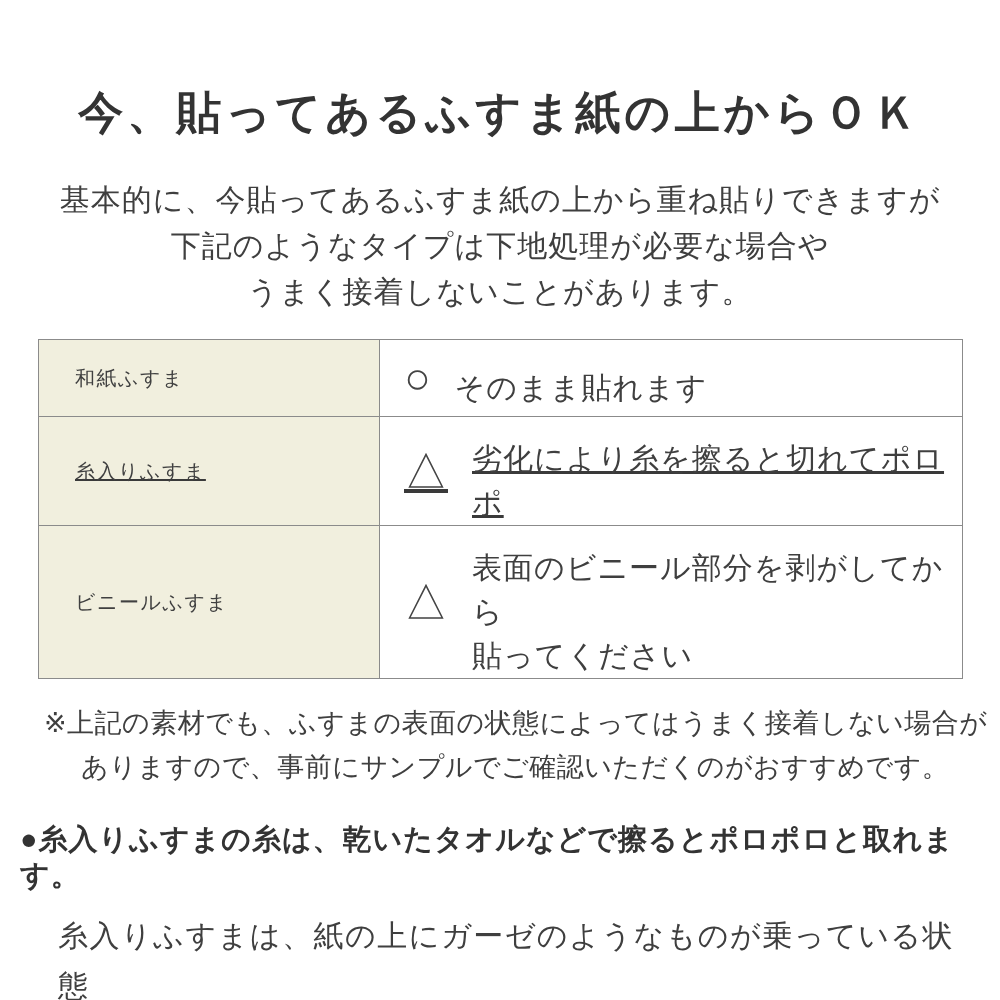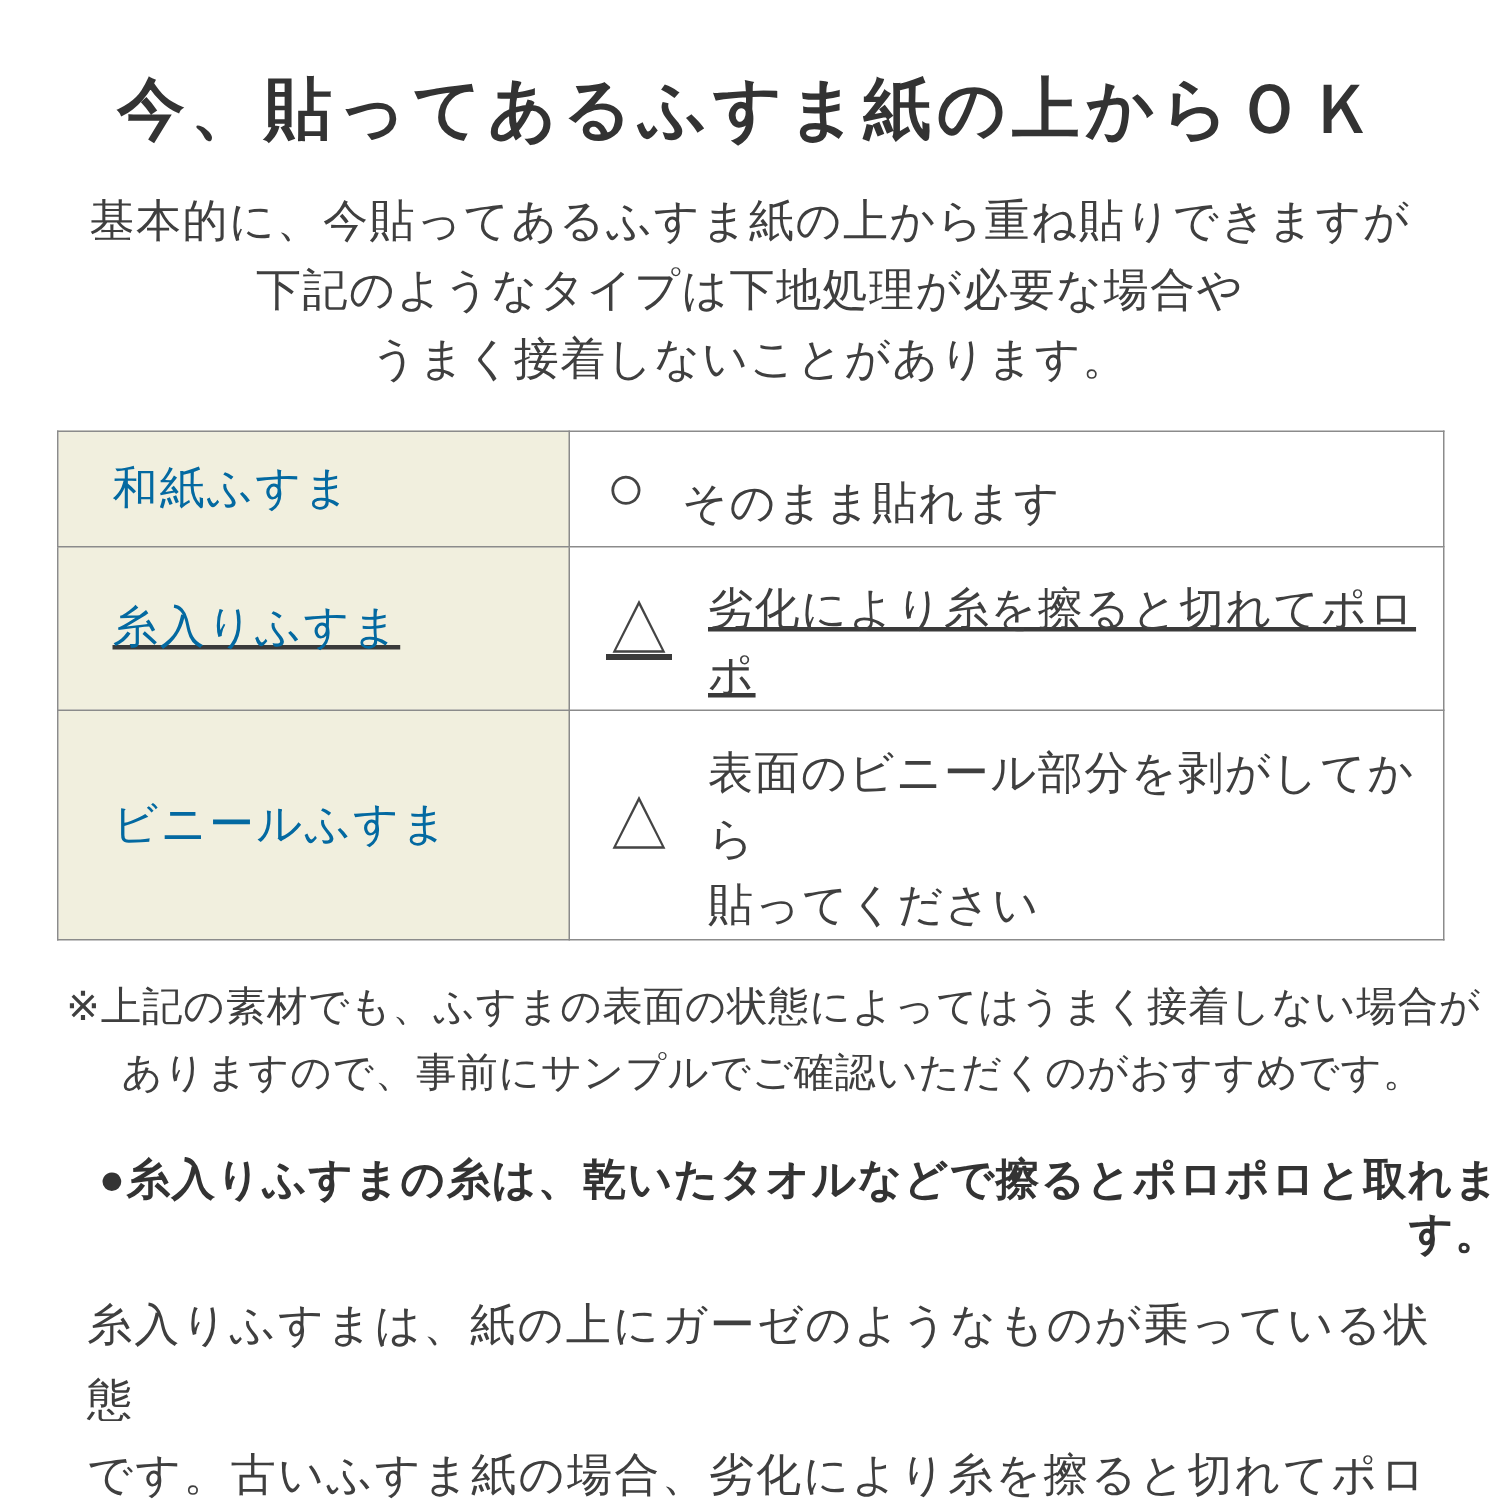--- a/index.html
+++ b/index.html
@@ -18,7 +18,7 @@
   }
   .title {
     margin: 0;
-    padding-top: 44px;
+    padding-top: 84px;
     text-align: center;
     font-size: 45px;
     font-weight: 700;

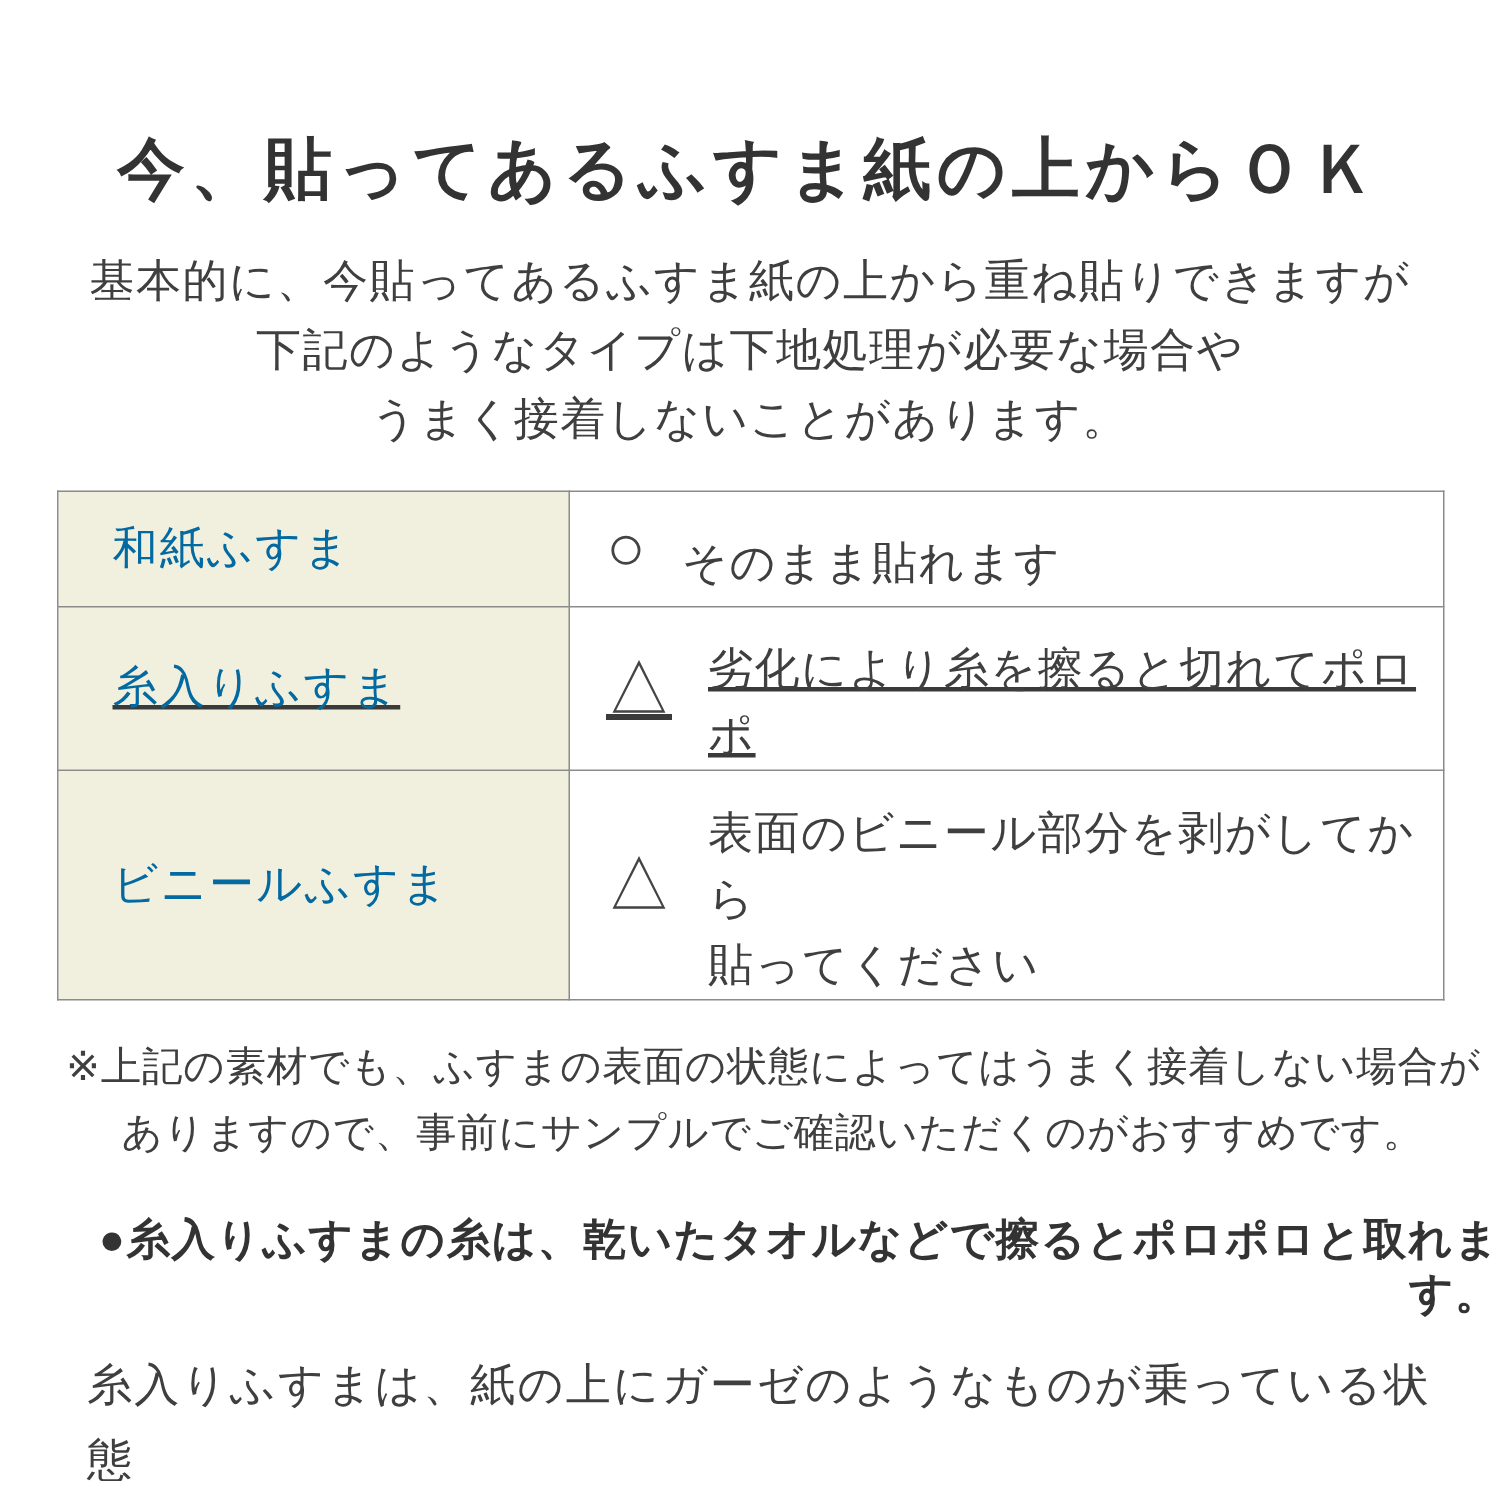--- a/index.html
+++ b/index.html
@@ -27,7 +27,7 @@
     line-height: 1.3;
   }
   .intro {
-    margin: 22px 0 0 0;
+    margin: 34px 0 0 0;
     text-align: center;
     font-size: 30px;
     letter-spacing: 1px;

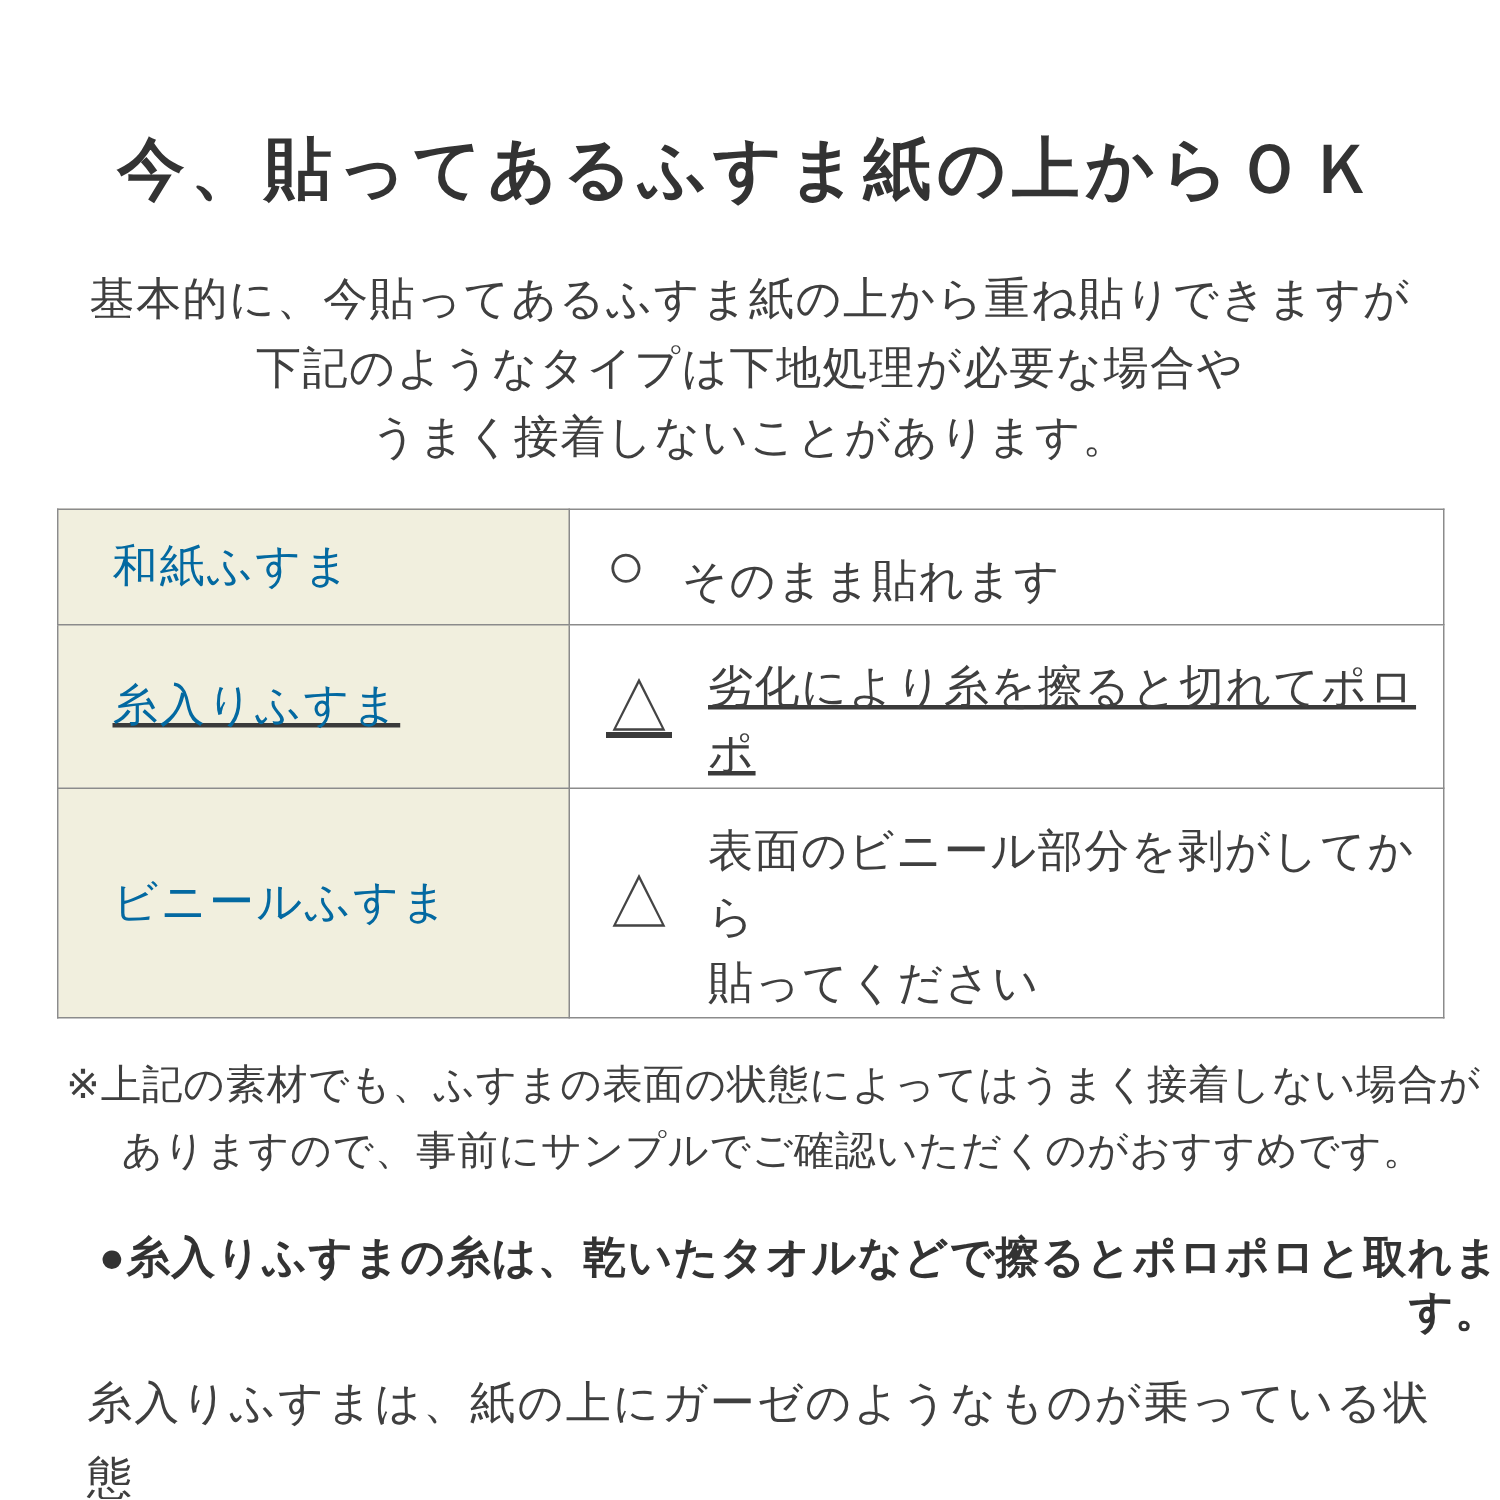--- a/index.html
+++ b/index.html
@@ -49,11 +49,11 @@
     background: #f1efde;
     width: 304px;
     padding: 0 0 0 36px;
-    font-size: 30px;
+    font-size: 20px;
     letter-spacing: 1.5px;
     line-height: 44px;
     white-space: pre-line;
-    color: #0369a1;
+    color: #404040;
   }
   td.value-cell {
     padding: 0 10px 0 24px;

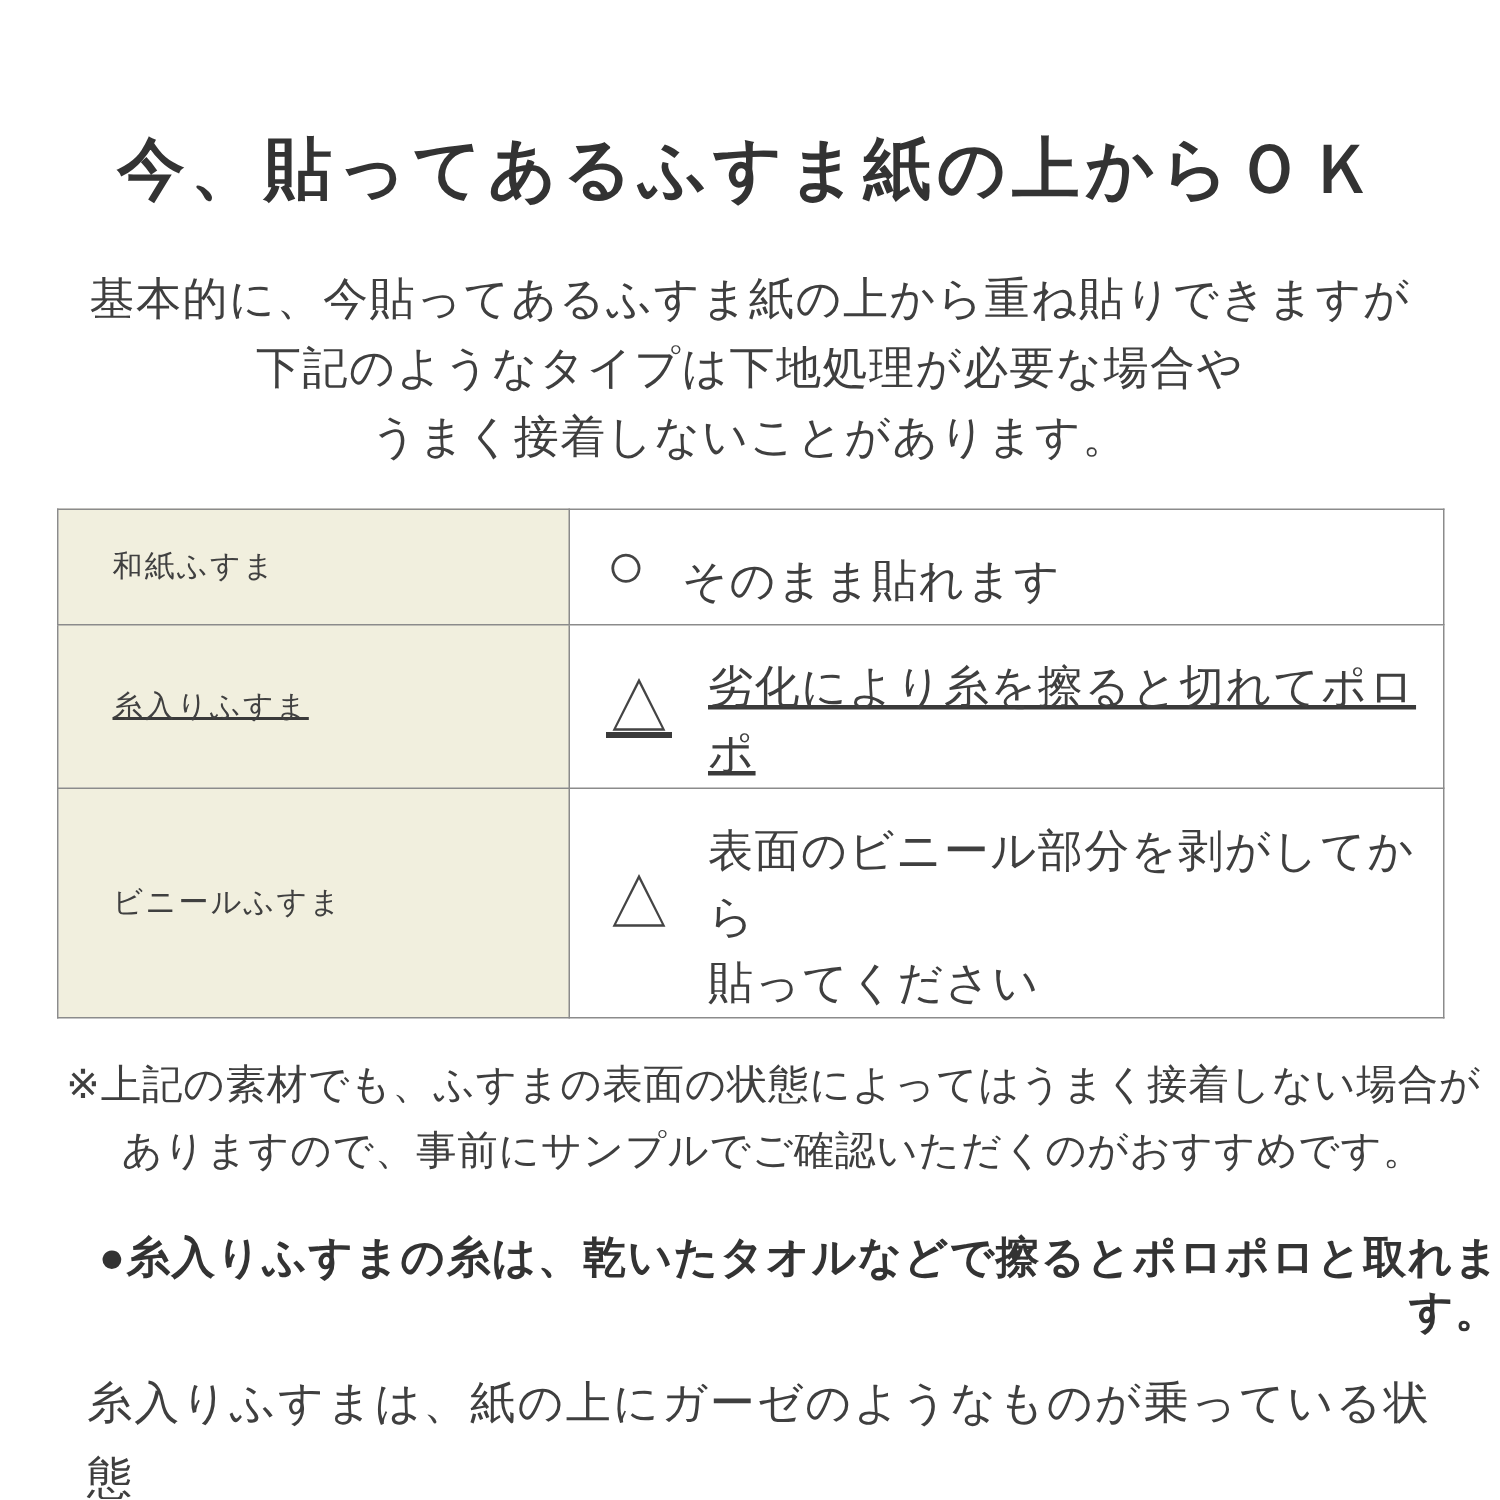--- a/index.html
+++ b/index.html
@@ -103,7 +103,6 @@
     letter-spacing: 1px;
     line-height: 1.25;
     color: #333333;
-    text-align: right;
   }
   .thread-body {
     margin: 18px 0 0 58px;

